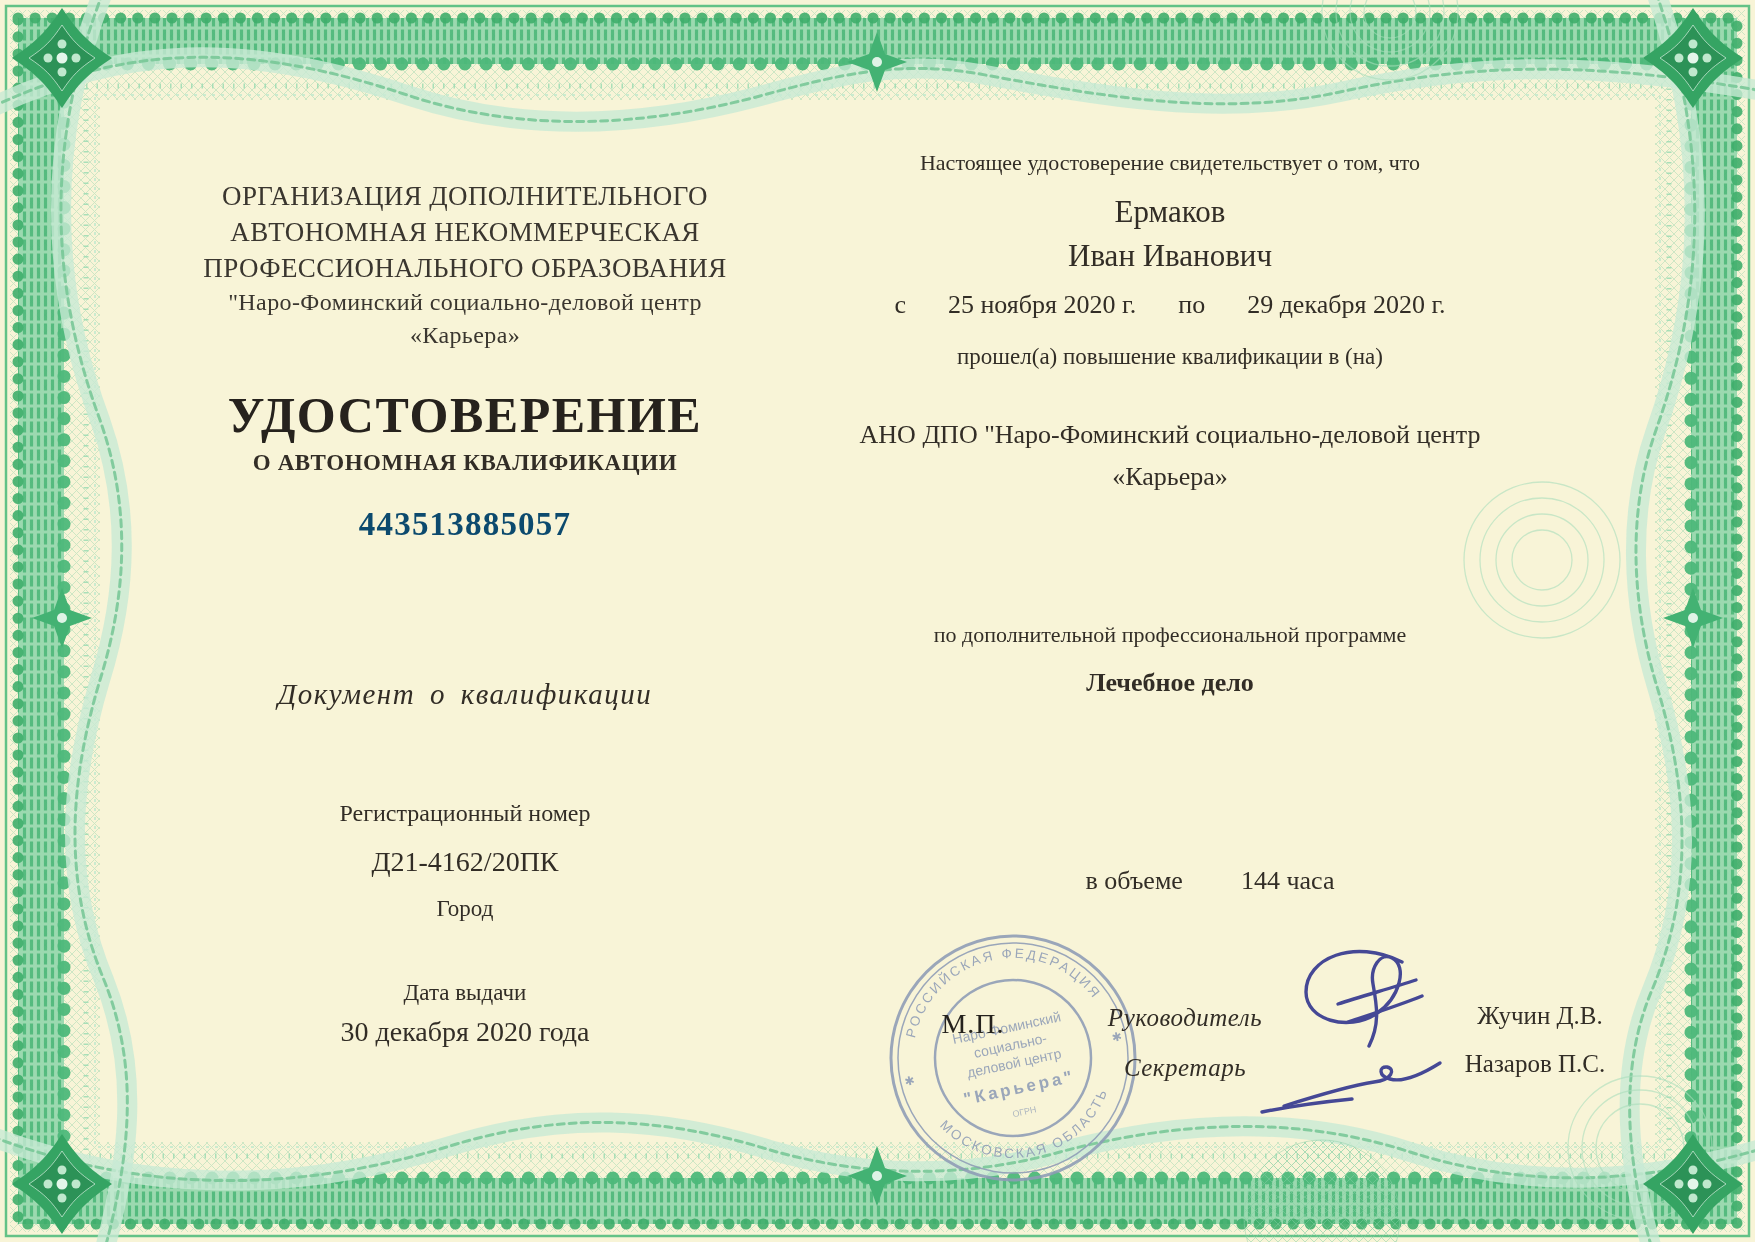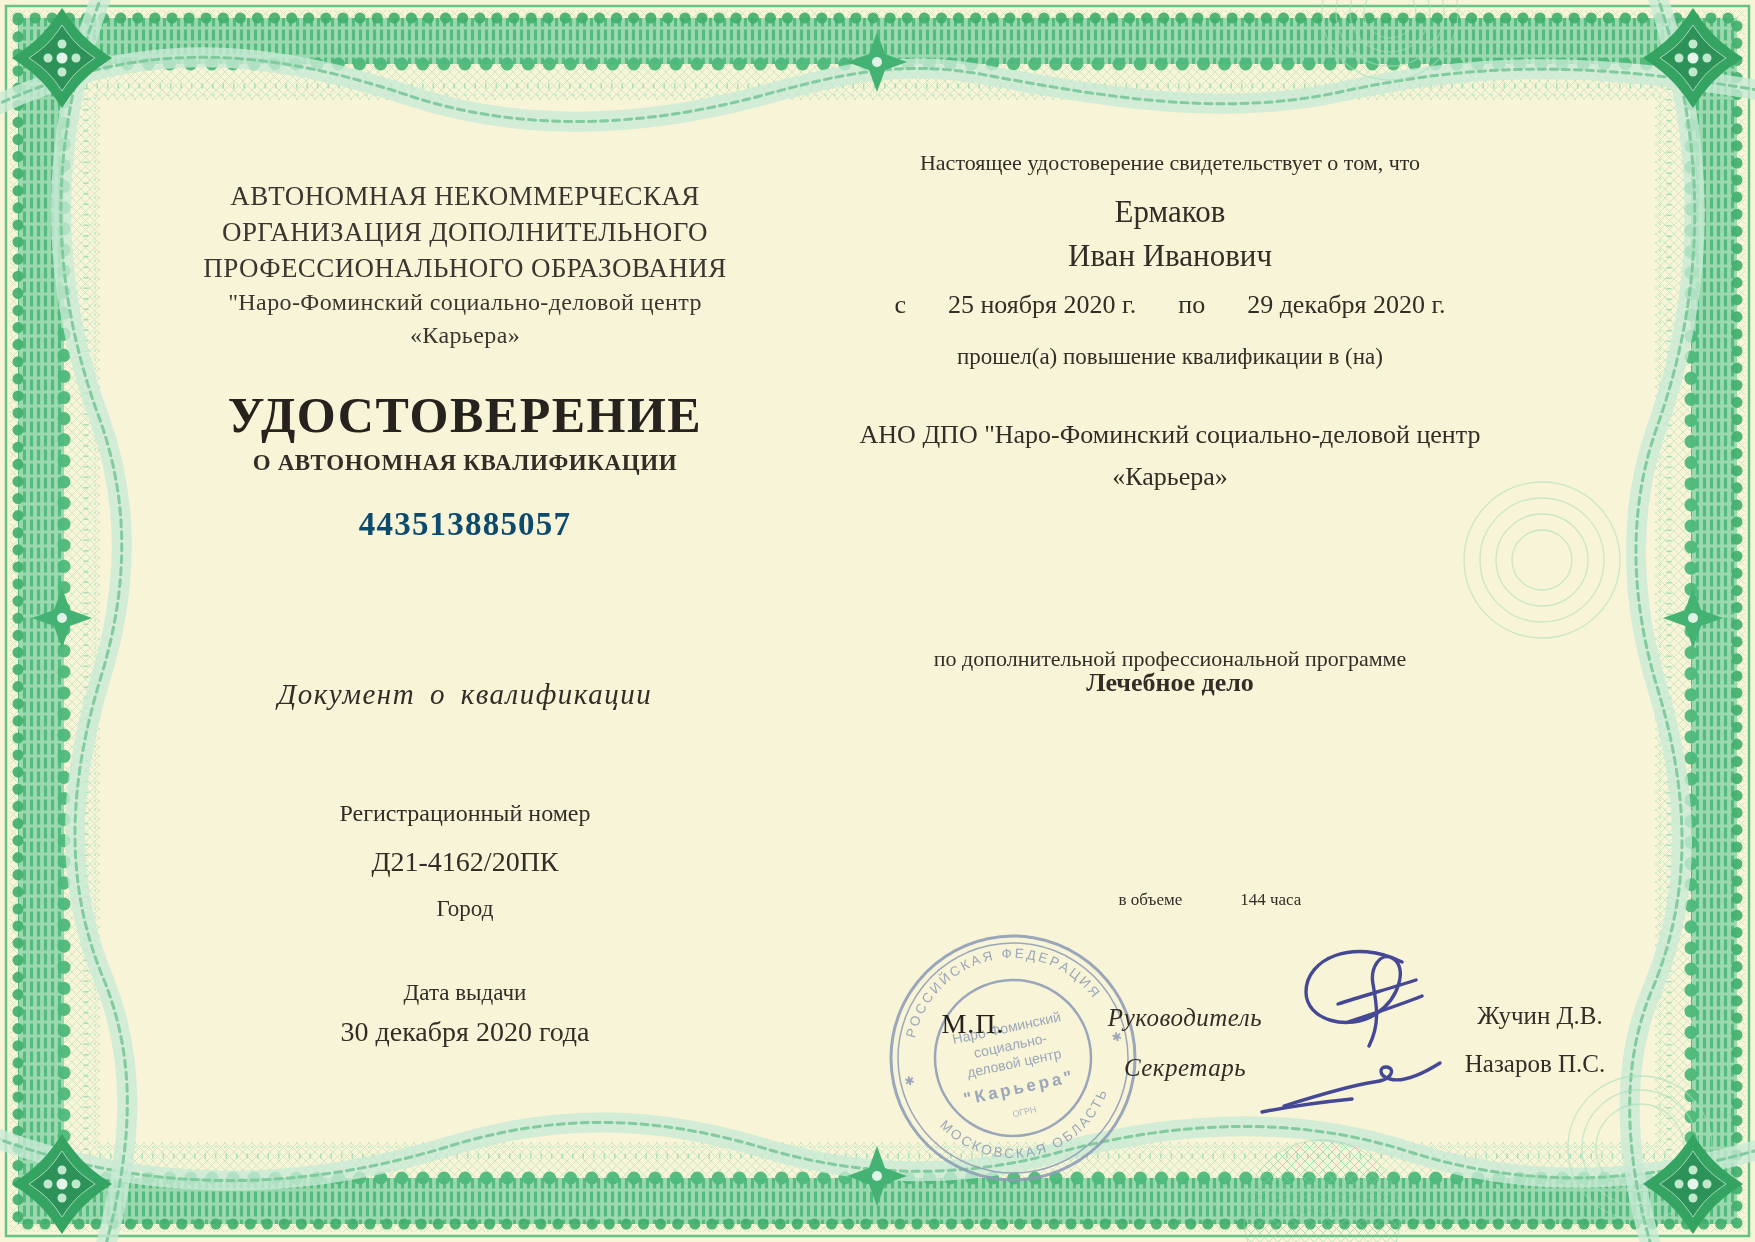--- a/index.html
+++ b/index.html
@@ -170,8 +170,8 @@
   </svg>
 
   <div class="txt org">
+    <span style="display:block">ОРГАНИЗАЦИЯ ДОПОЛНИТЕЛЬНОГО</span>
     <span style="display:block">АВТОНОМНАЯ НЕКОММЕРЧЕСКАЯ</span>
-    <span style="display:block">ОРГАНИЗАЦИЯ ДОПОЛНИТЕЛЬНОГО</span>
     <span style="display:block">ПРОФЕССИОНАЛЬНОГО ОБРАЗОВАНИЯ</span>
     <span class="small" style="display:block">"Наро-Фоминский социально-деловой центр</span>
     <span class="small" style="display:block">«Карьера»</span>

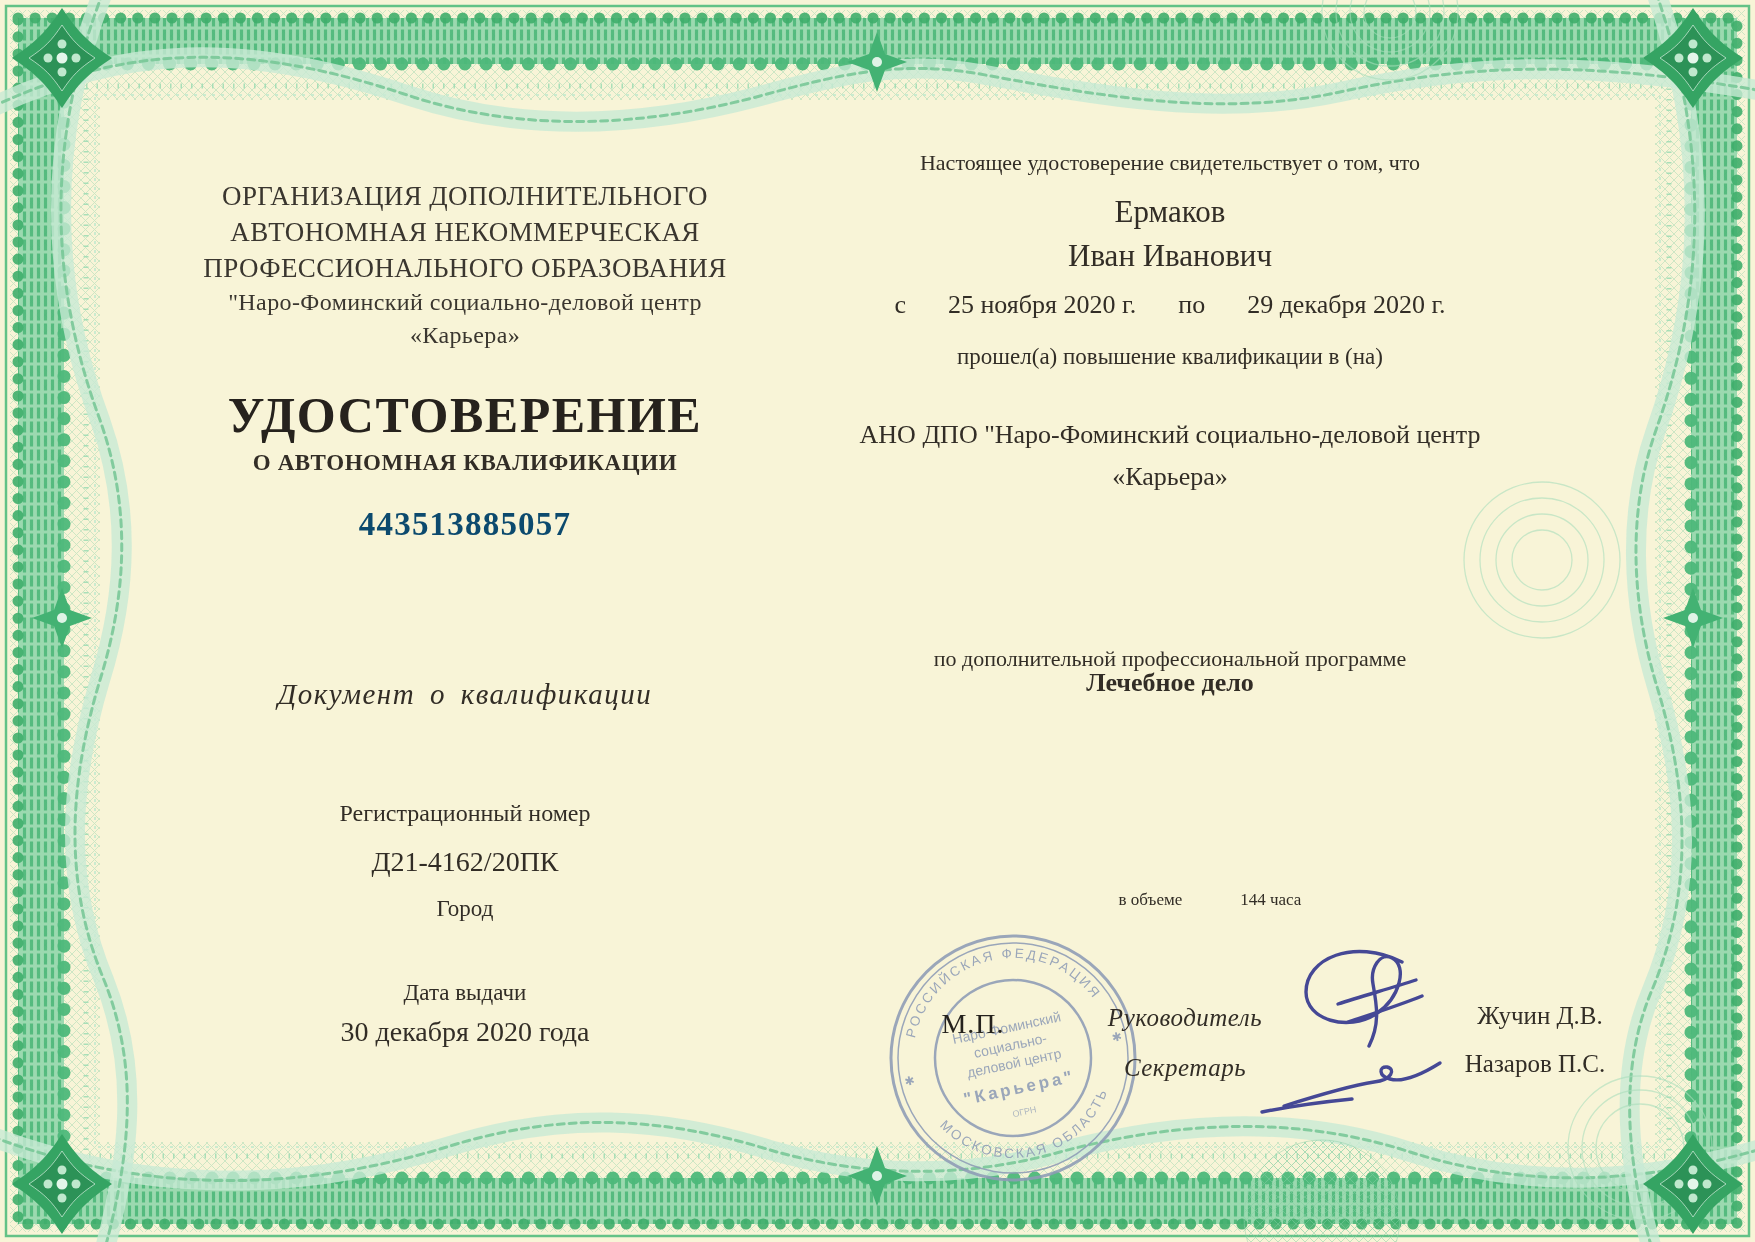--- a/index.html
+++ b/index.html
@@ -37,7 +37,7 @@
   .completed{left:880px;top:344px;width:580px;font-size:23px;}
   .inst1{left:850px;top:420px;width:640px;font-size:26px;}
   .inst2{left:850px;top:462px;width:640px;font-size:26px;}
-  .programlabel{left:880px;top:622px;width:580px;font-size:22px;margin-top:24px;}
+  .programlabel{left:880px;top:622px;width:580px;font-size:22px;}
   .programvalue{left:880px;top:668px;width:580px;font-size:26px;font-weight:bold;}
   .volume{left:950px;top:866px;width:520px;font-size:17px;display:flex;justify-content:center;column-gap:58px;margin-top:24px;}
 

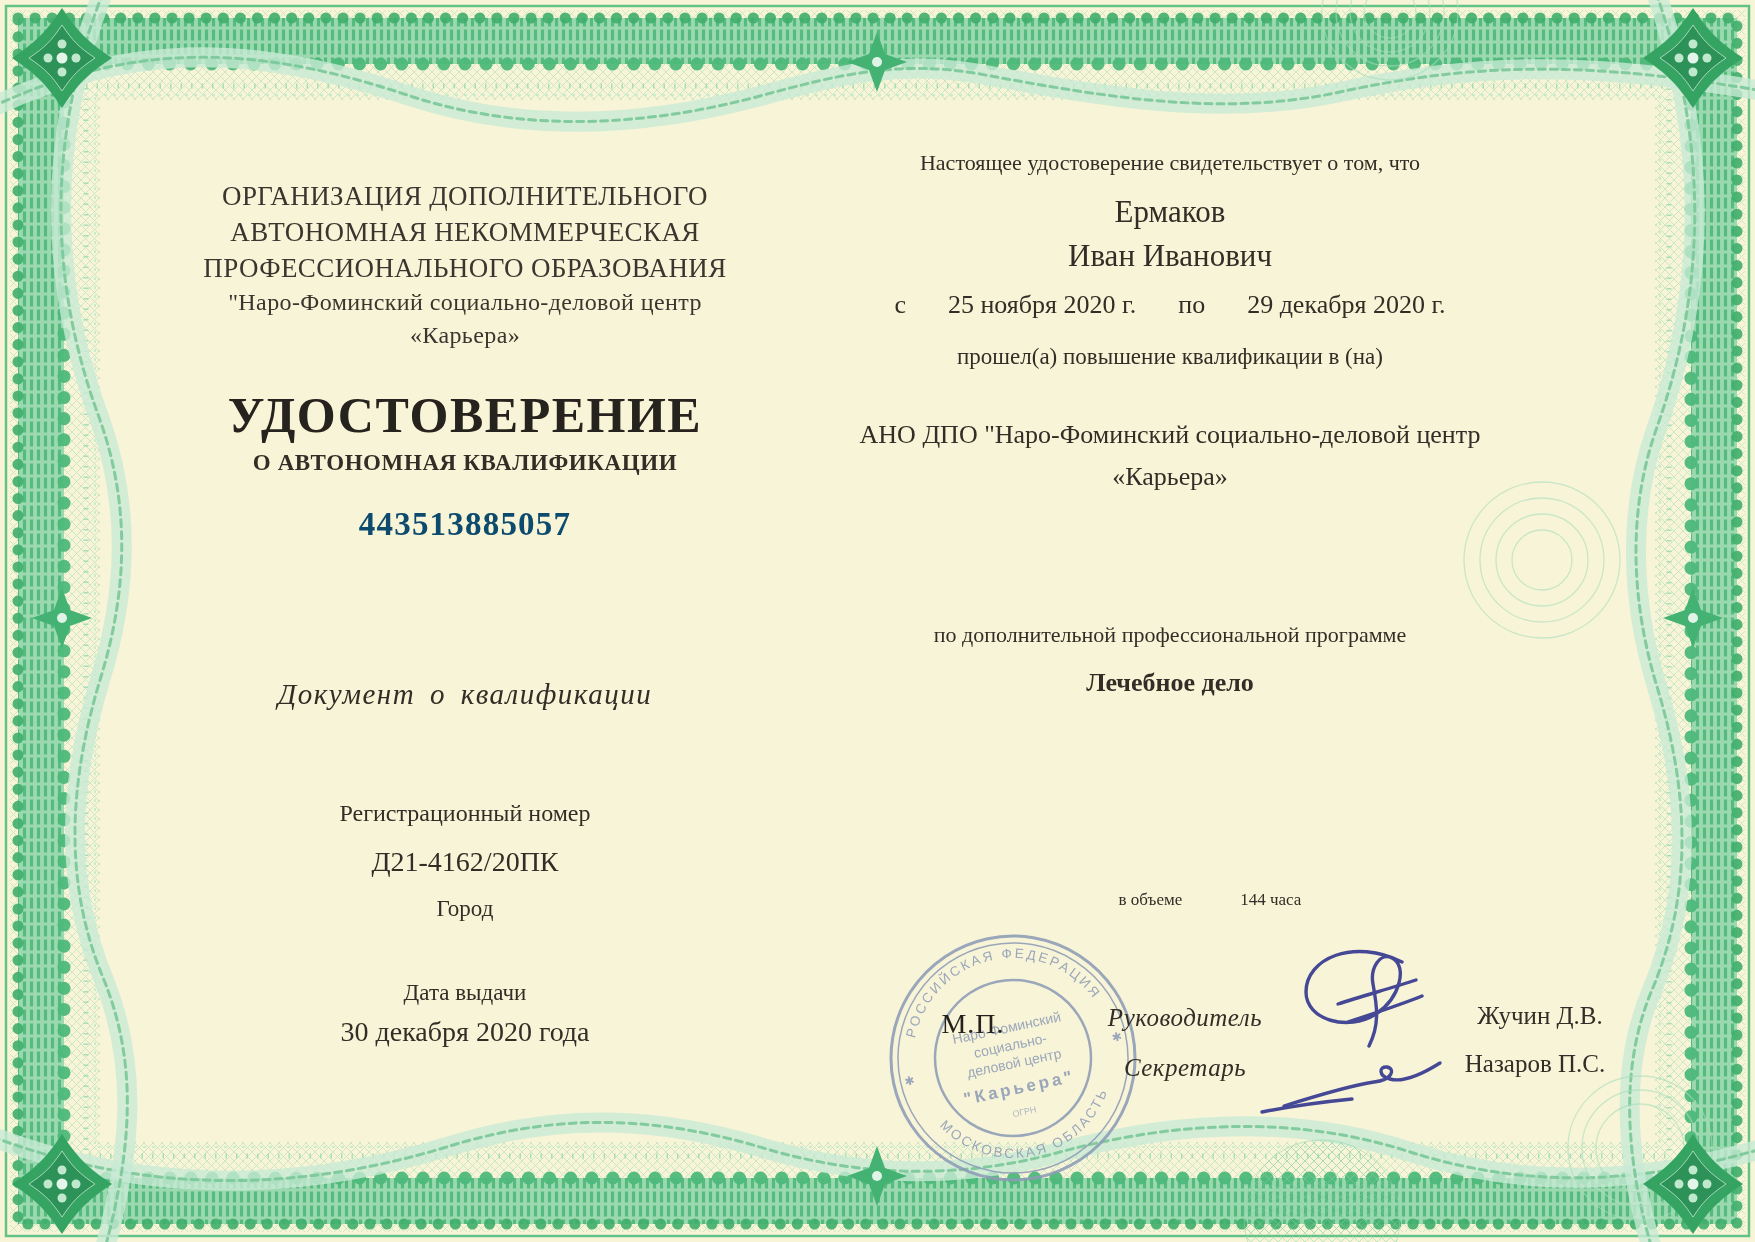--- a/index.html
+++ b/index.html
@@ -39,7 +39,7 @@
   .inst2{left:850px;top:462px;width:640px;font-size:26px;}
   .programlabel{left:880px;top:622px;width:580px;font-size:22px;}
   .programvalue{left:880px;top:668px;width:580px;font-size:26px;font-weight:bold;}
-  .volume{left:950px;top:866px;width:520px;font-size:17px;display:flex;justify-content:center;column-gap:58px;margin-top:24px;}
+  .volume{left:950px;top:866px;width:520px;font-size:26px;display:flex;justify-content:center;column-gap:58px;}
 
   .mp{left:918px;top:1008px;width:110px;font-size:28px;letter-spacing:1px;color:#24211c;z-index:4;}
   .role1{left:1085px;top:1004px;width:200px;font-size:25px;font-style:italic;letter-spacing:.5px;}

